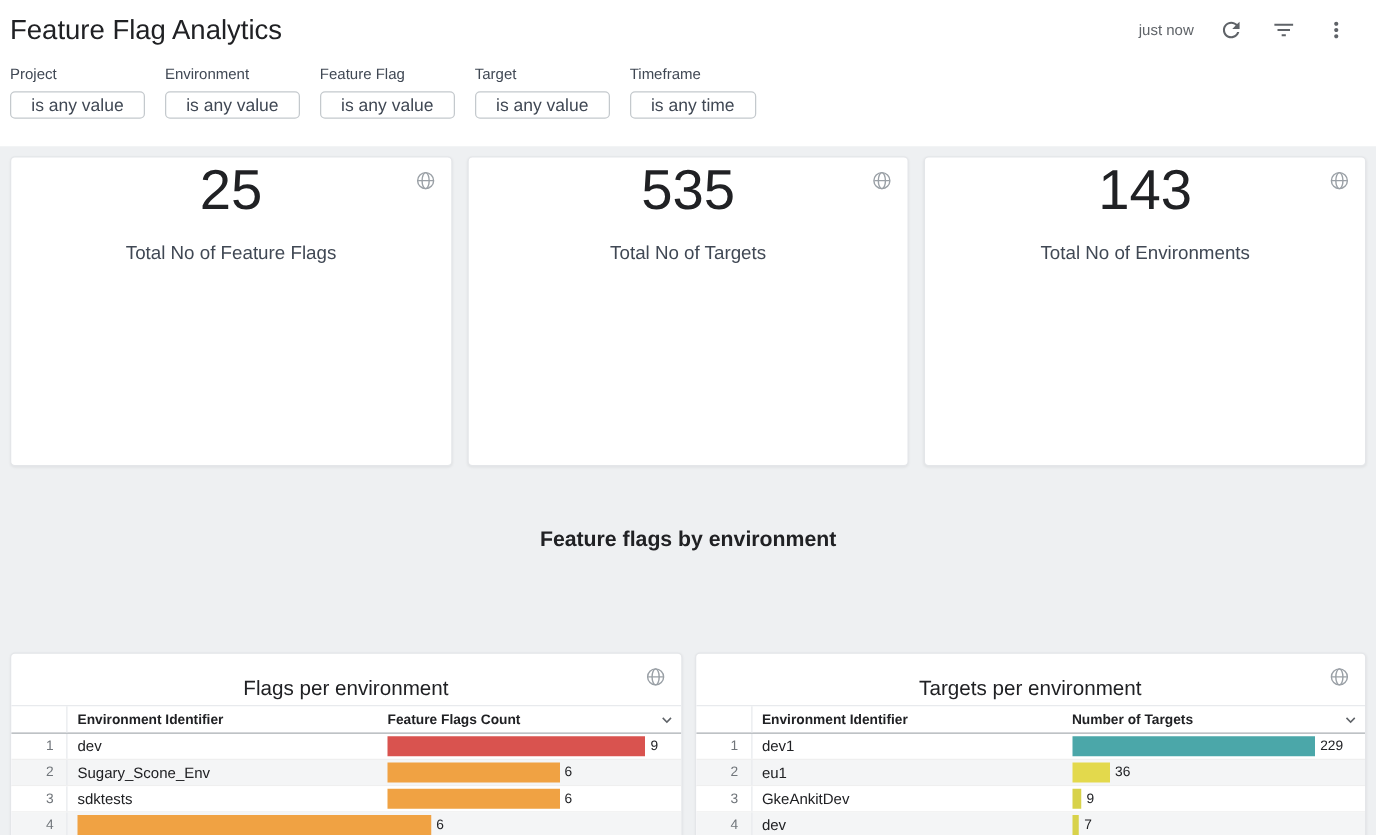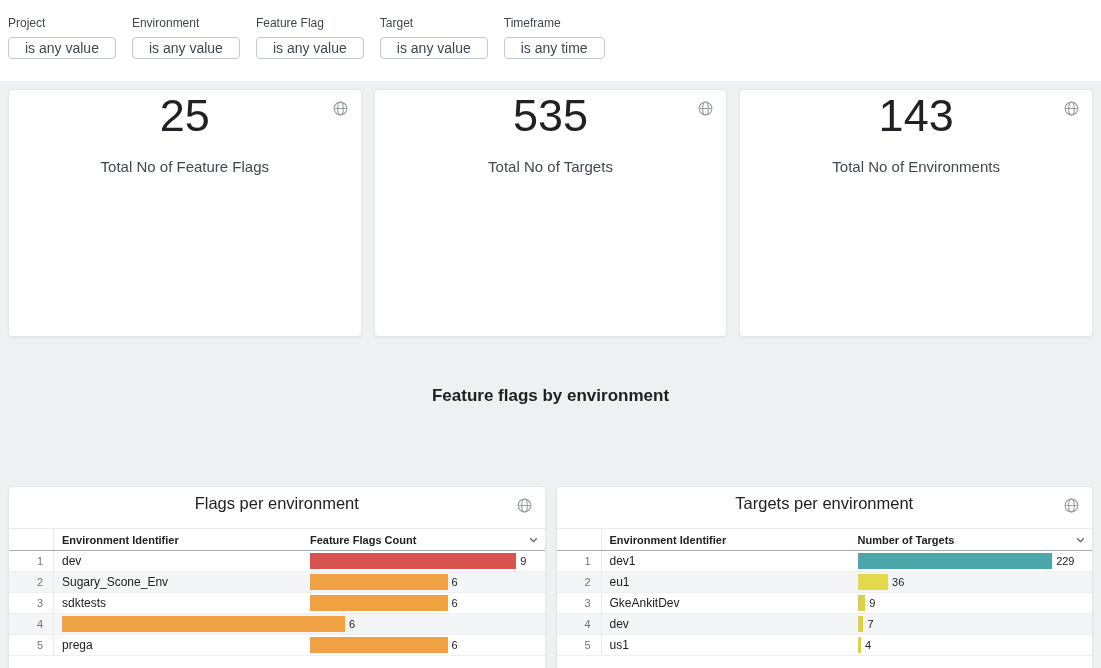--- a/index.html
+++ b/index.html
@@ -73,6 +73,27 @@
 <body>
 
 <div class="top">
+  <div class="header-bar">
+    <h1 class="page-title">Feature Flag Analytics</h1>
+    <div class="header-right">
+      <span class="updated">just now</span>
+      <button class="icon-btn">
+        <svg width="20" height="20" viewBox="0 0 24 24" fill="#5f6368">
+            <path d="M17.65 6.35C16.2 4.9 14.21 4 12 4c-4.42 0-7.99 3.58-8 8s3.57 8 8 8c3.73 0 6.84-2.55 7.73-6h-2.08c-.82 2.33-3.04 4-5.65 4-3.31 0-6-2.69-6-6s2.69-6 6-6c1.66 0 3.14.69 4.22 1.78L13 11h7V4l-2.35 2.35z"></path>
+          </svg>
+      </button>
+      <button class="icon-btn">
+        <svg width="20" height="20" viewBox="0 0 24 24" fill="#5f6368">
+            <path d="M10 18h4v-2h-4v2zM3 6v2h18V6H3zm3 7h12v-2H6v2z"></path>
+          </svg>
+      </button>
+      <button class="icon-btn">
+        <svg width="20" height="20" viewBox="0 0 24 24" fill="#5f6368">
+            <path d="M12 8c1.1 0 2-.9 2-2s-.9-2-2-2-2 .9-2 2 .9 2 2 2zm0 2c-1.1 0-2 .9-2 2s.9 2 2 2 2-.9 2-2-.9-2-2-2zm0 6c-1.1 0-2 .9-2 2s.9 2 2 2 2-.9 2-2-.9-2-2-2z"></path>
+          </svg>
+      </button>
+    </div>
+  </div>
 
   <div class="filters">
     <div class="filter-group">

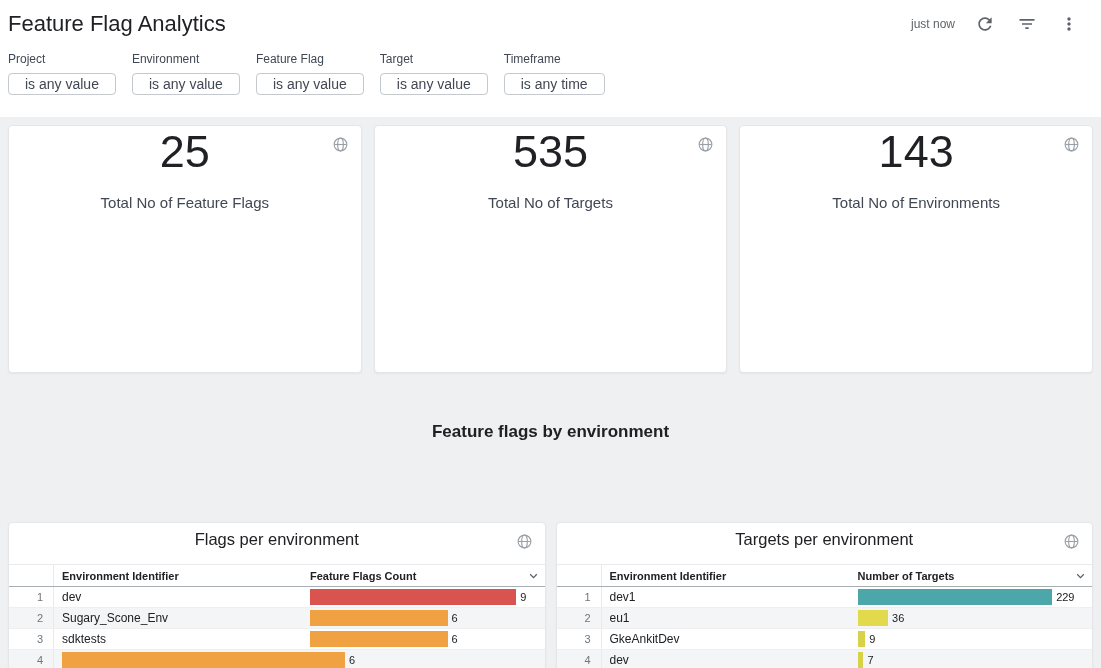--- a/index.html
+++ b/index.html
@@ -45,7 +45,7 @@
 
   .tables-row { display:grid; grid-template-columns:1fr 1fr; gap:10px; }
   .table-card { height:240px; overflow:hidden; }
-  .card-title { text-align:center; font-size:16.5px; color:var(--text-primary); height:41px; padding-top:7px; }
+  .card-title { text-align:center; font-size:16.5px; color:var(--text-primary); height:41px; padding-top:19px; }
 
   .thead {
     position:relative; display:flex; align-items:center; height:23px;

